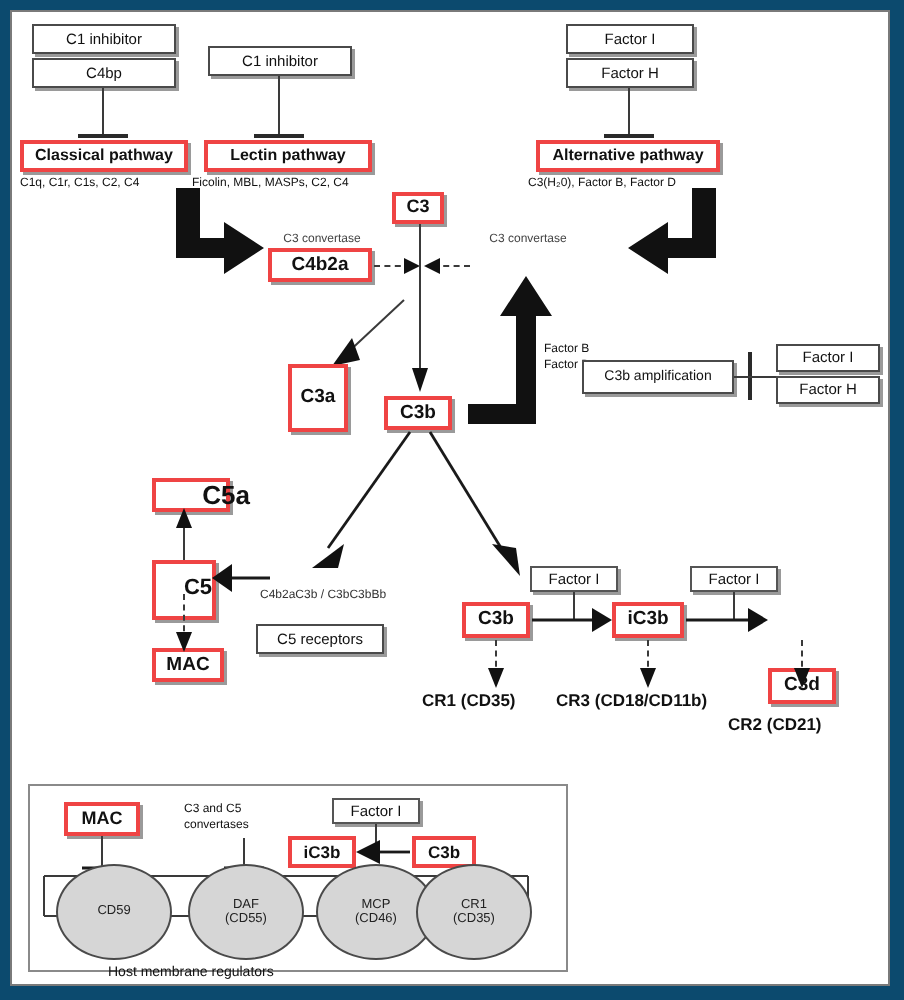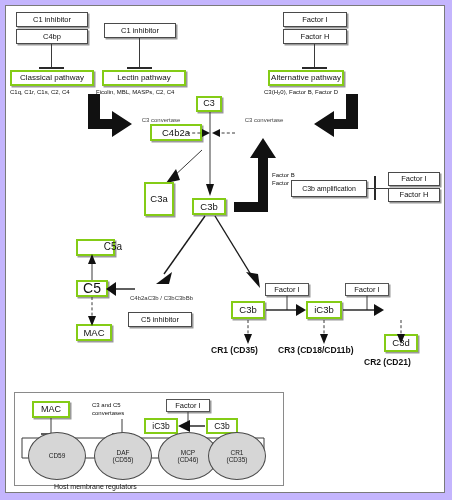--- a/index.html
+++ b/index.html
@@ -6,7 +6,7 @@
   #page{
     position:relative;
     width:452px;height:500px;
-    background:#c4b5fd;
+    background:#0c4a6e;
     font-family:"Liberation Sans", sans-serif;
     overflow:hidden;
   }

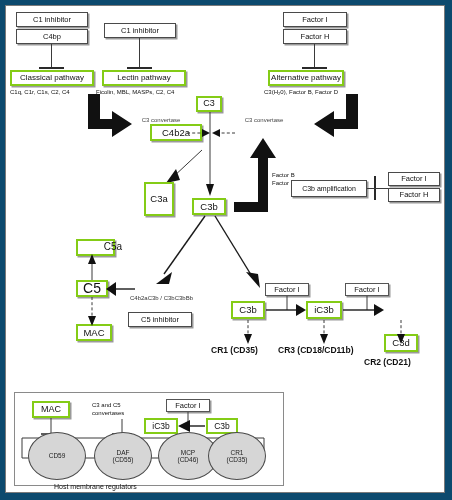--- a/index.html
+++ b/index.html
@@ -24,7 +24,7 @@
     text-align:center;color:#111;
     font-size:7.5px;line-height:1.05;
   }
-  .box.thick{border:2px solid #84cc16;font-weight:normal;}
+  .box.thick{border:2px solid #ef4444;font-weight:bold;}
   .box.reg{border:1px solid #555;}
   .box.shadow{box-shadow:1.5px 1.5px 0 #9a9a9a;}
 

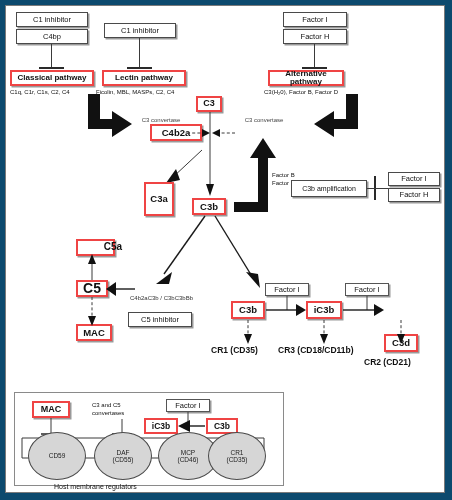--- a/index.html
+++ b/index.html
@@ -96,7 +96,7 @@
     </div>
     <div class="txt" style="left:90px;top:83px;width:90px;">Ficolin, MBL, MASPs, C2, C4</div>
 
-    <div class="box thick shadow" style="left:262px;top:64px;width:76px;height:16px;font-size:8px;align-items:center;">
+    <div class="box thick shadow" style="left:262px;top:64px;width:92px;height:16px;font-size:8px;align-items:center;">
       <span>Alternative pathway</span>
     </div>
     <div class="txt" style="left:258px;top:83px;width:100px;">C3(H₂0), Factor B, Factor D</div>

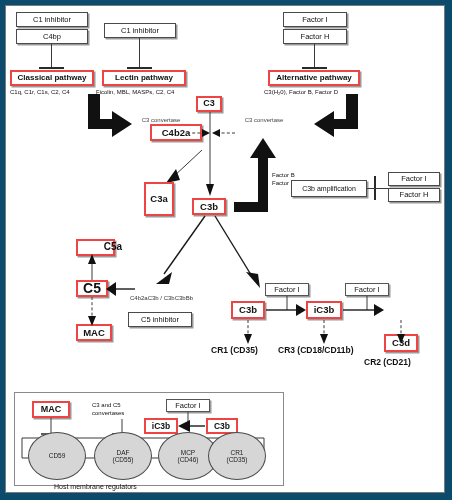--- a/index.html
+++ b/index.html
@@ -115,7 +115,7 @@
     </div>
 
     <div class="cap" style="left:125px;top:111px;width:60px;color:#444;">C3 convertase</div>
-    <div class="box thick shadow" style="left:144px;top:118px;width:52px;height:17px;font-size:9.5px;">
+    <div class="box thick shadow" style="left:128px;top:118px;width:52px;height:17px;font-size:9.5px;">
       <span>C4b2a</span>
     </div>
 

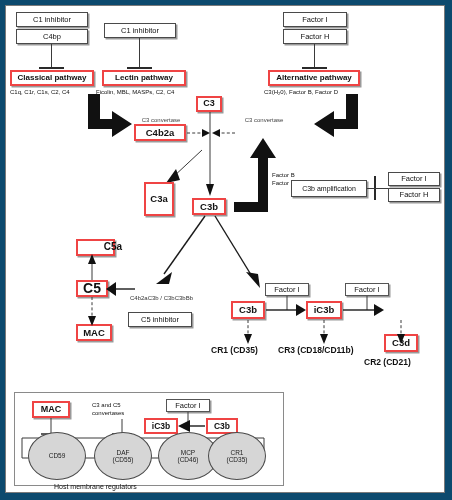--- a/index.html
+++ b/index.html
@@ -169,7 +169,7 @@
       <polygon class="sh" points="240,266 254,282 252,268"></polygon>
     </svg>
 
-    <div class="box thick shadow" style="left:70px;top:233px;width:32px;height:17px;font-size:10px;padding-left:35px;">
+    <div class="box thick shadow" style="left:70px;top:233px;width:32px;height:17px;font-size:13px;padding-left:35px;">
       <span>C5a</span>
     </div>
     <div class="box thick shadow" style="left:70px;top:274px;width:32px;height:17px;font-size:14px;">

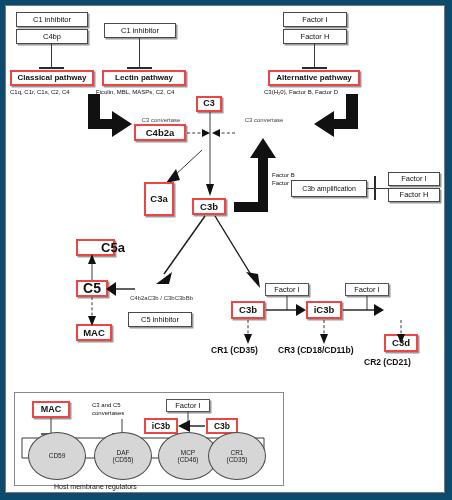--- a/index.html
+++ b/index.html
@@ -172,7 +172,7 @@
     <div class="box thick shadow" style="left:70px;top:233px;width:32px;height:17px;font-size:13px;padding-left:35px;">
       <span>C5a</span>
     </div>
-    <div class="box thick shadow" style="left:70px;top:274px;width:32px;height:17px;font-size:14px;">
+    <div class="box thick shadow" style="left:70px;top:274px;width:32px;height:30px;font-size:11px;justify-content:flex-end;">
       <span>C5</span>
     </div>
     <div class="box thick shadow" style="left:70px;top:318px;width:36px;height:17px;font-size:9.5px;">

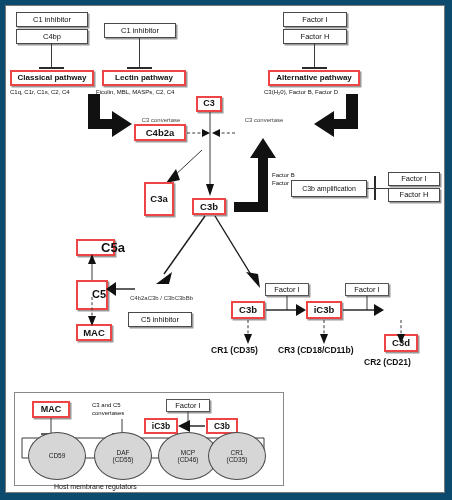--- a/index.html
+++ b/index.html
@@ -194,7 +194,7 @@
     <div class="txt" style="left:124px;top:289px;width:100px;text-align:left;color:#333;">C4b2aC3b / C3bC3bBb</div>
 
     <div class="box shadow" style="left:122px;top:306px;width:64px;height:15px;">
-      <span>C5 inhibitor</span>
+      <span>C5 receptors</span>
     </div>
 
     <div class="box reg shadow" style="left:259px;top:277px;width:44px;height:13px;">

